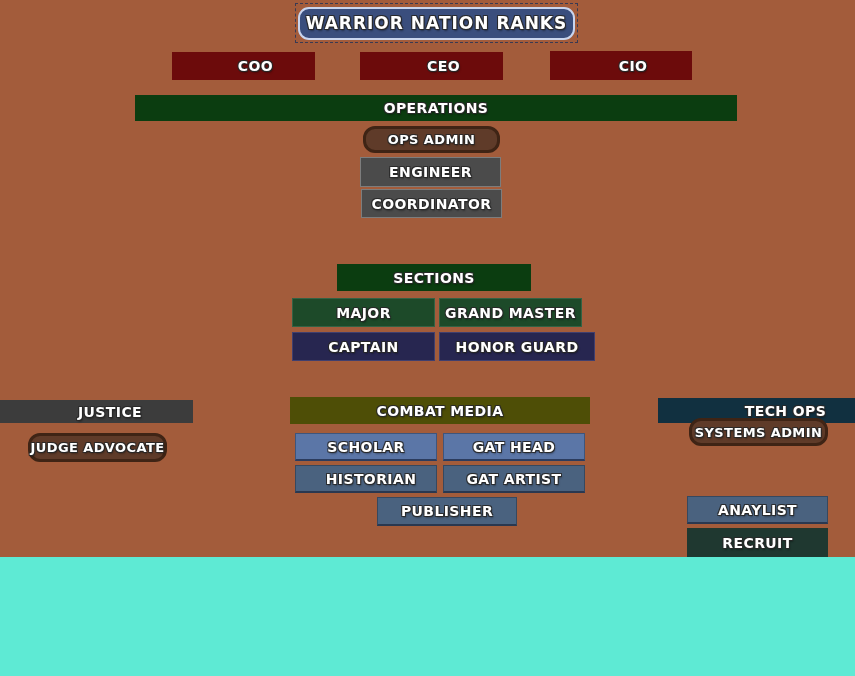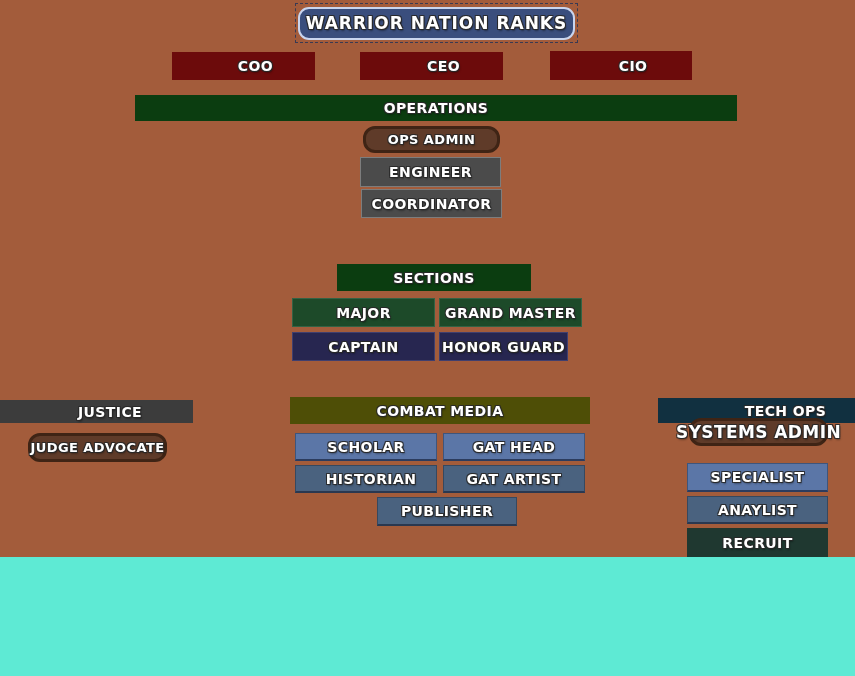--- a/index.html
+++ b/index.html
@@ -57,7 +57,7 @@
   .pos-major       {left:292px;top:298px;width:143px;height:29px;}
   .pos-grand-master{left:439px;top:298px;width:143px;height:29px;}
   .pos-captain     {left:292px;top:332px;width:143px;height:29px;}
-  .pos-honor-guard {left:439px;top:332px;width:129px;height:29px;}
+  .pos-honor-guard {left:439px;top:332px;width:156px;height:29px;}
   .pos-justice     {left:0px;top:400px;width:193px;height:23px;}
   .pos-judge-adv   {left:28px;top:433px;width:139px;height:29px;font-size:13px;}
   .pos-combat-media{left:290px;top:397px;width:300px;height:27px;}

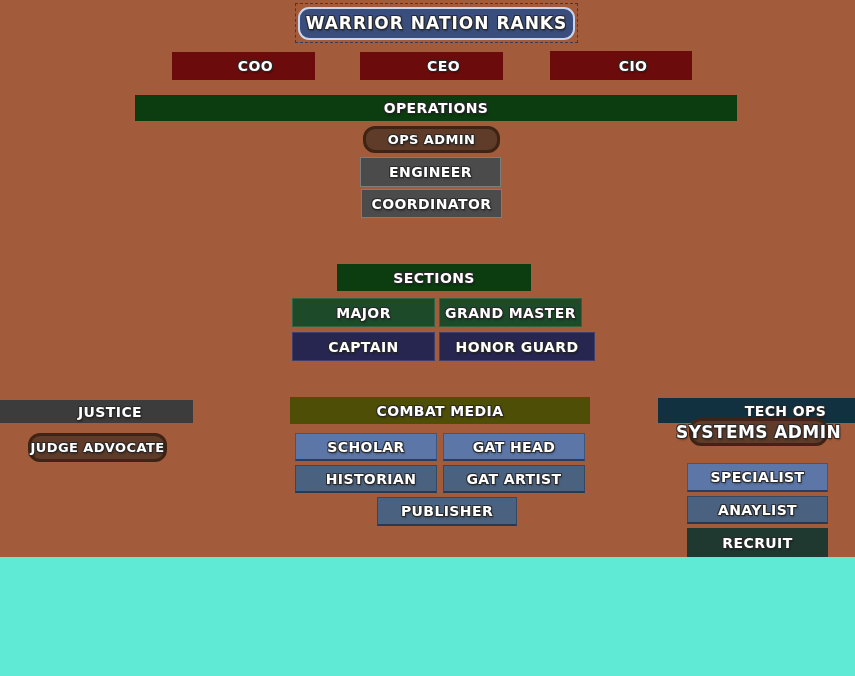--- a/index.html
+++ b/index.html
@@ -67,7 +67,7 @@
   .pos-gat-artist  {left:443px;top:465px;width:142px;height:28px;}
   .pos-publisher   {left:377px;top:497px;width:140px;height:29px;}
   .pos-tech-ops    {left:658px;top:398px;width:232px;height:25px;padding-left:23px;}
-  .pos-sys-admin   {left:689px;top:418px;width:139px;height:28px;font-size:17px;}
+  .pos-sys-admin   {left:689px;top:418px;width:139px;height:28px;font-size:13px;}
   .pos-specialist  {left:687px;top:463px;width:141px;height:29px;}
   .pos-anaylist    {left:687px;top:496px;width:141px;height:28px;}
   .pos-recruit     {left:687px;top:528px;width:141px;height:29px;}

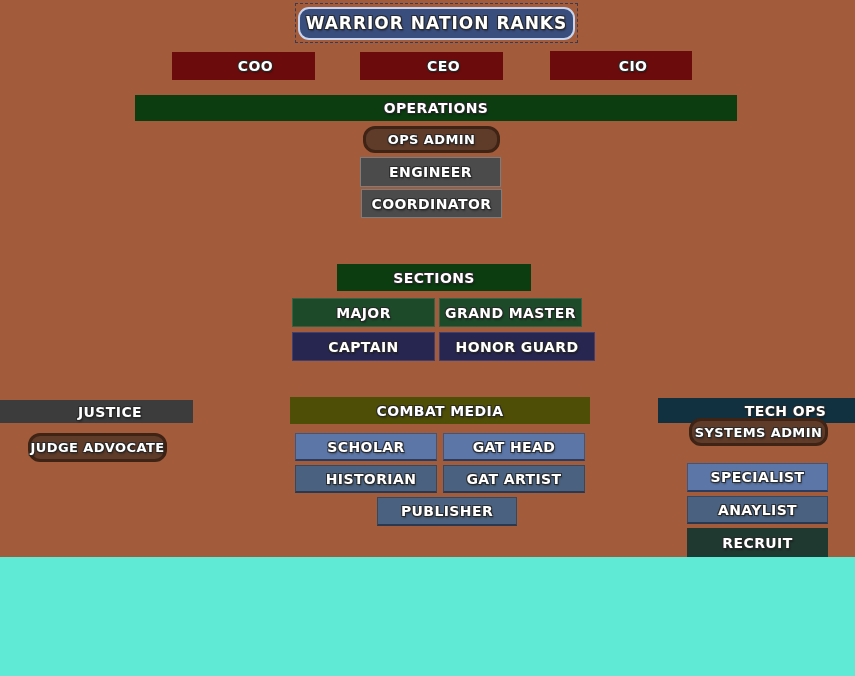--- a/index.html
+++ b/index.html
@@ -109,7 +109,6 @@
 
     <div class="box teal pos-tech-ops">TECH OPS</div>
     <div class="box badge pos-sys-admin">SYSTEMS ADMIN</div>
-    <div class="box steel pos-specialist">SPECIALIST</div>
     <div class="box slate pos-anaylist">ANAYLIST</div>
     <div class="box recruitc pos-recruit">RECRUIT</div>
 

